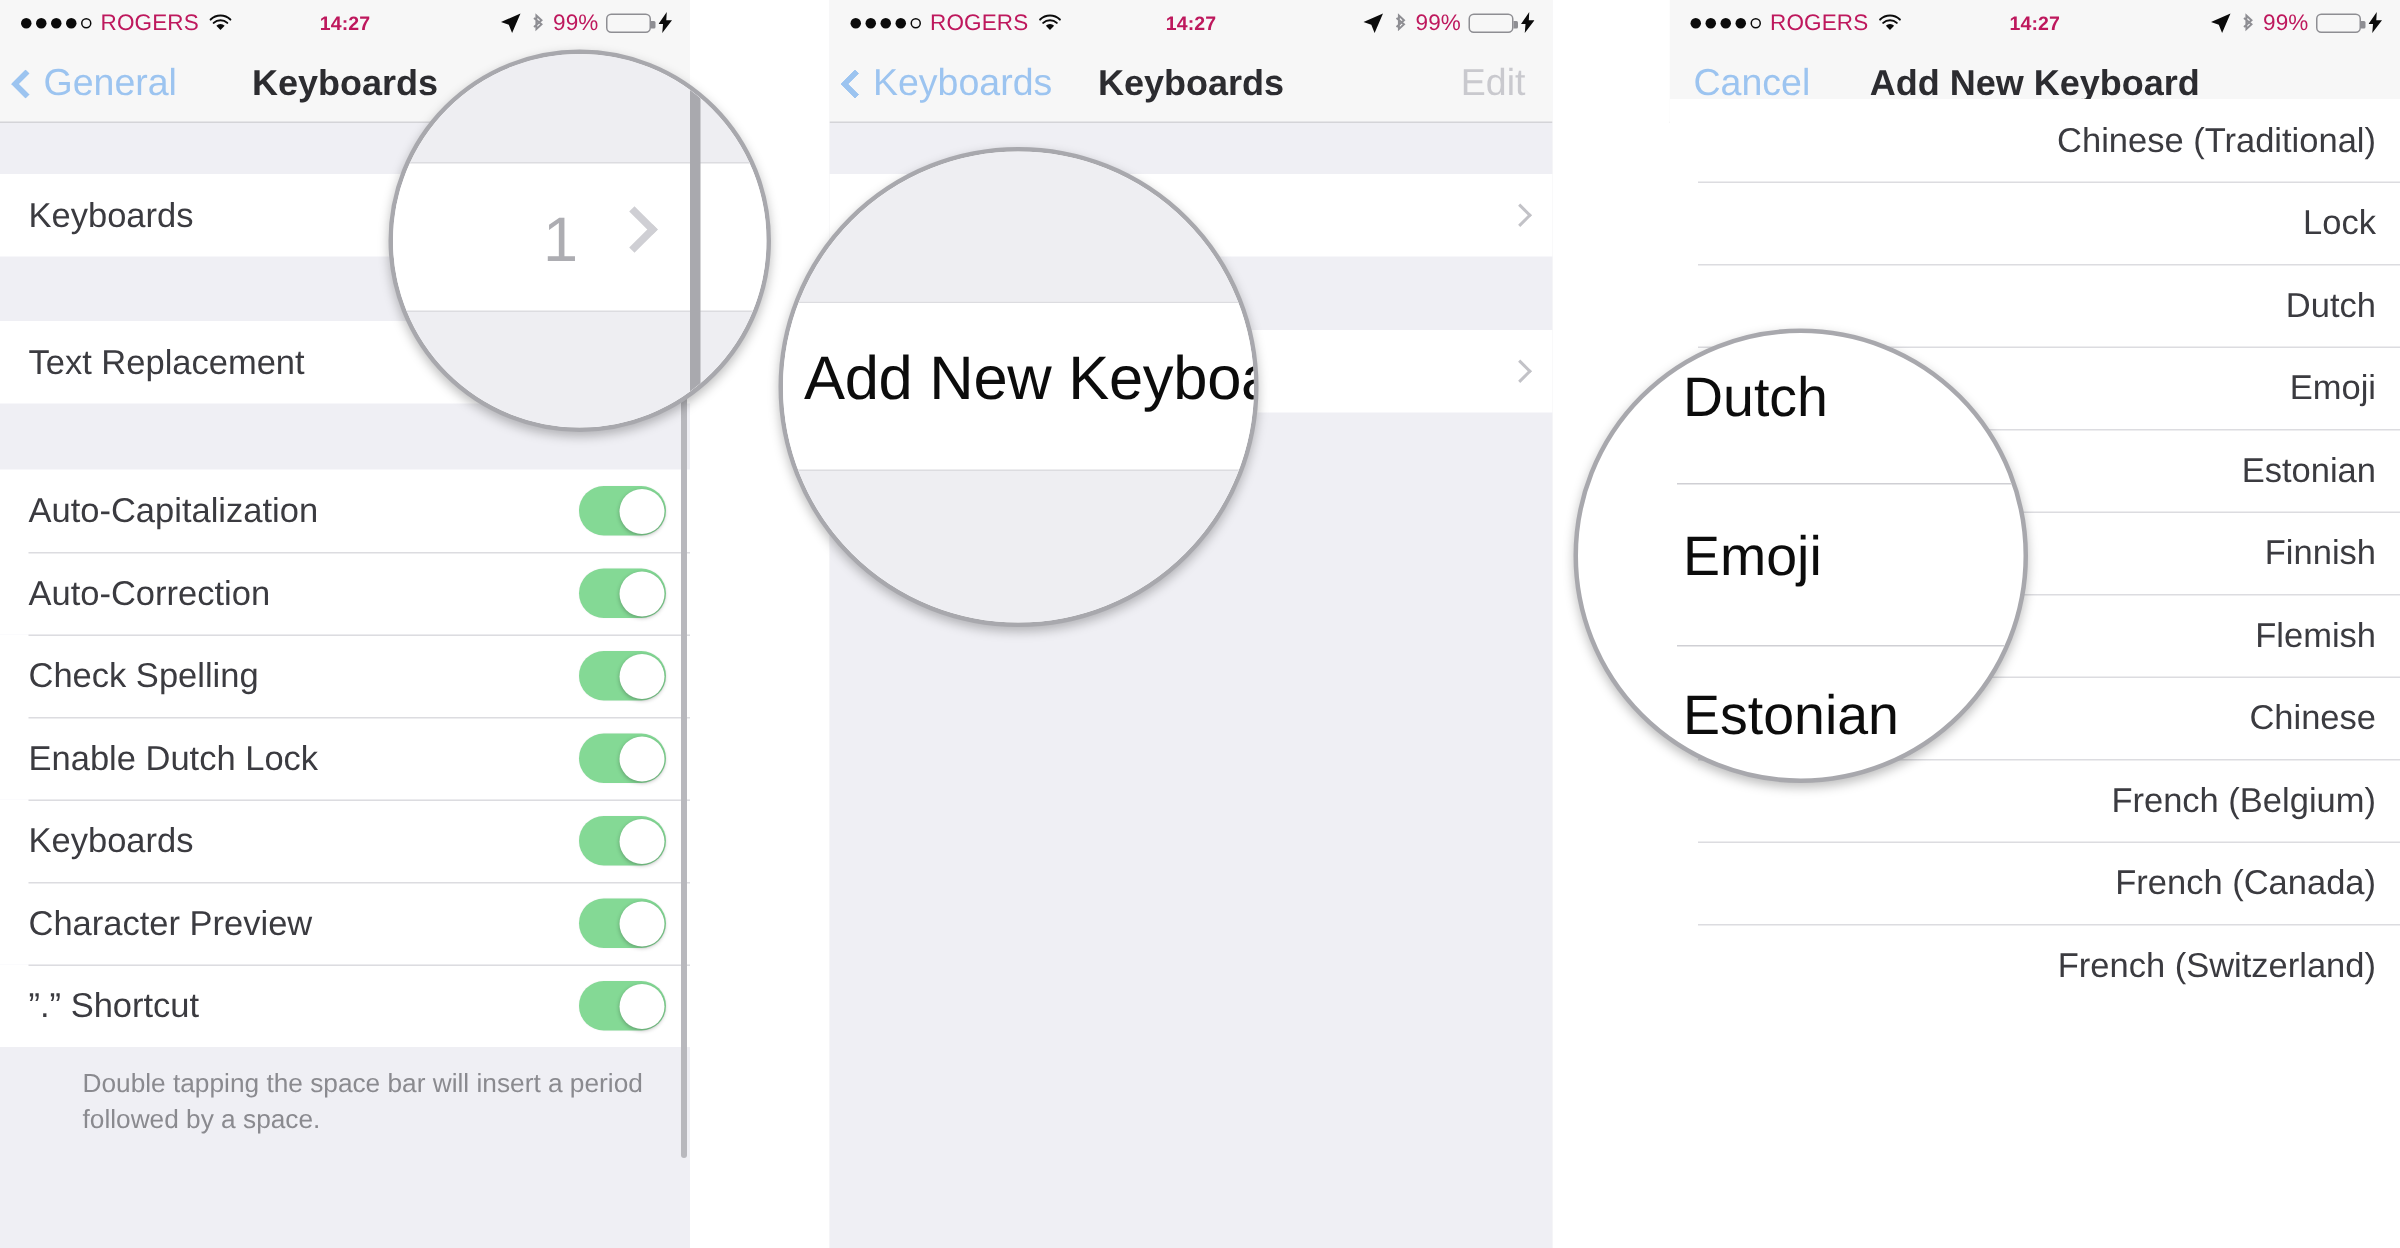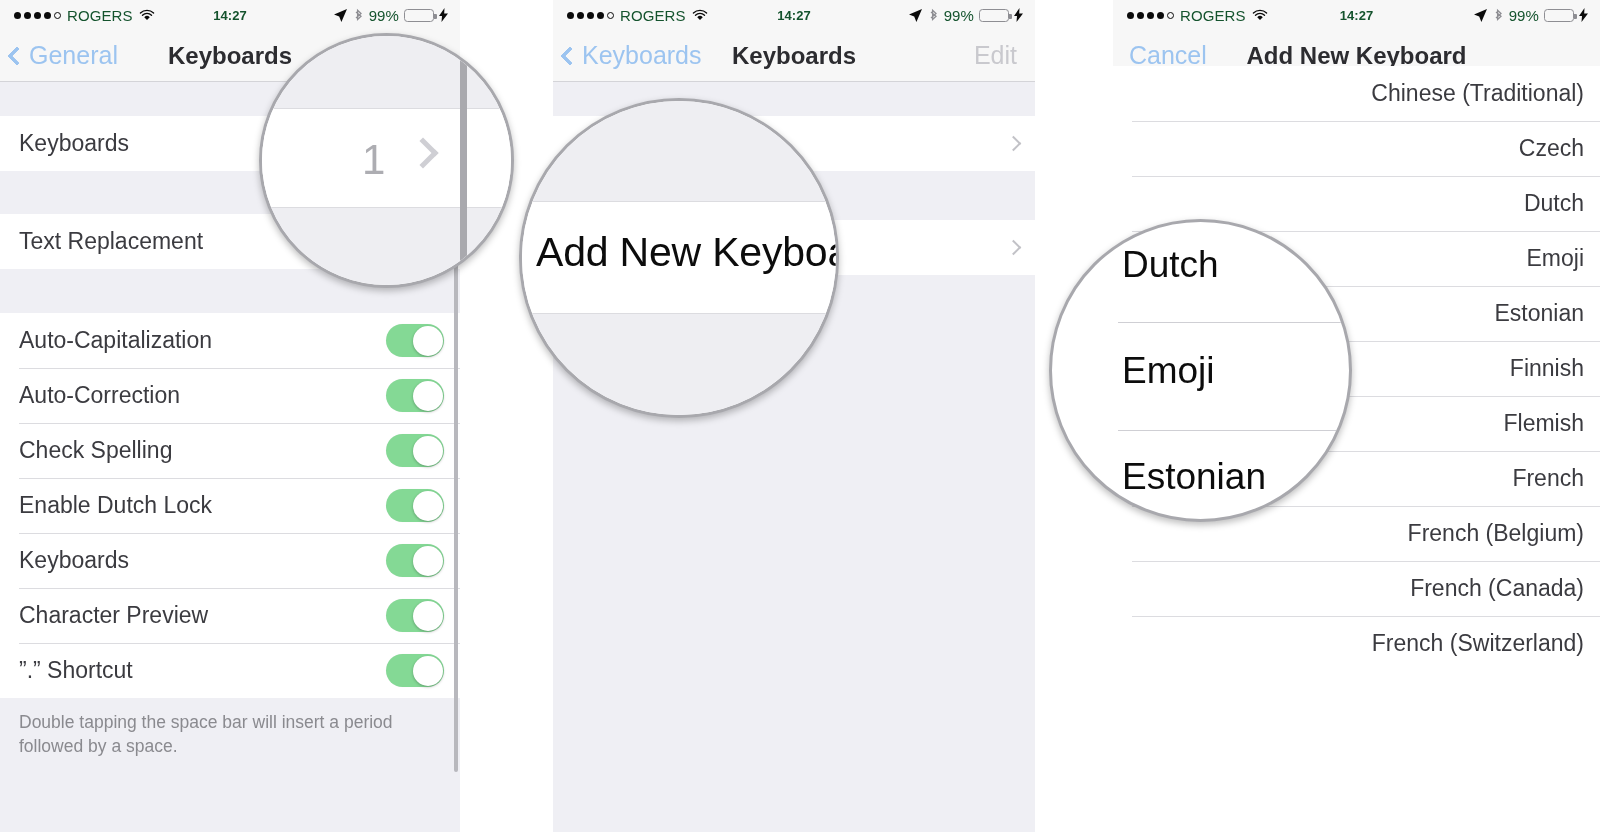--- a/index.html
+++ b/index.html
@@ -21,7 +21,7 @@
   .statusbar {
     height: 30px; background: #f7f7f7;
     display: flex; align-items: center;
-    font-size: 15.5px; color: #14532d; position: relative;
+    font-size: 15.5px; color: #be185d; position: relative;
     letter-spacing: .1px;
   }
   .sb-left { display: flex; align-items: center; gap: 6px; padding-left: 14px; }

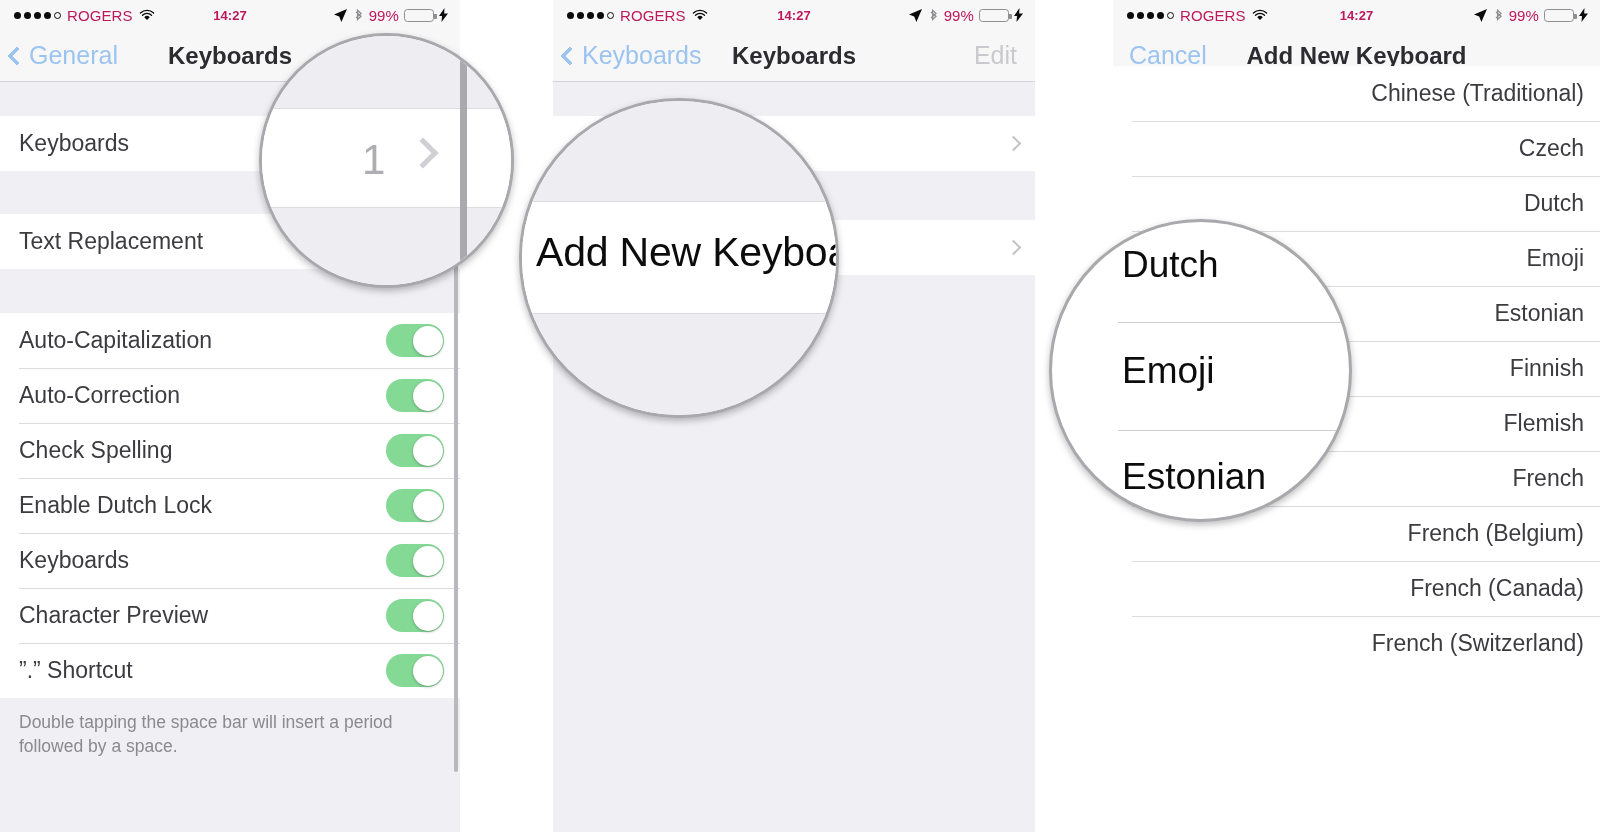--- a/index.html
+++ b/index.html
@@ -368,7 +368,7 @@
         <span class="row-label">Chinese (Traditional)</span>
       </div>
       <div class="row">
-        <span class="row-label">Czech</span>
+        <span class="row-label">Lock</span>
       </div>
       <div class="row">
         <span class="row-label">Dutch</span>

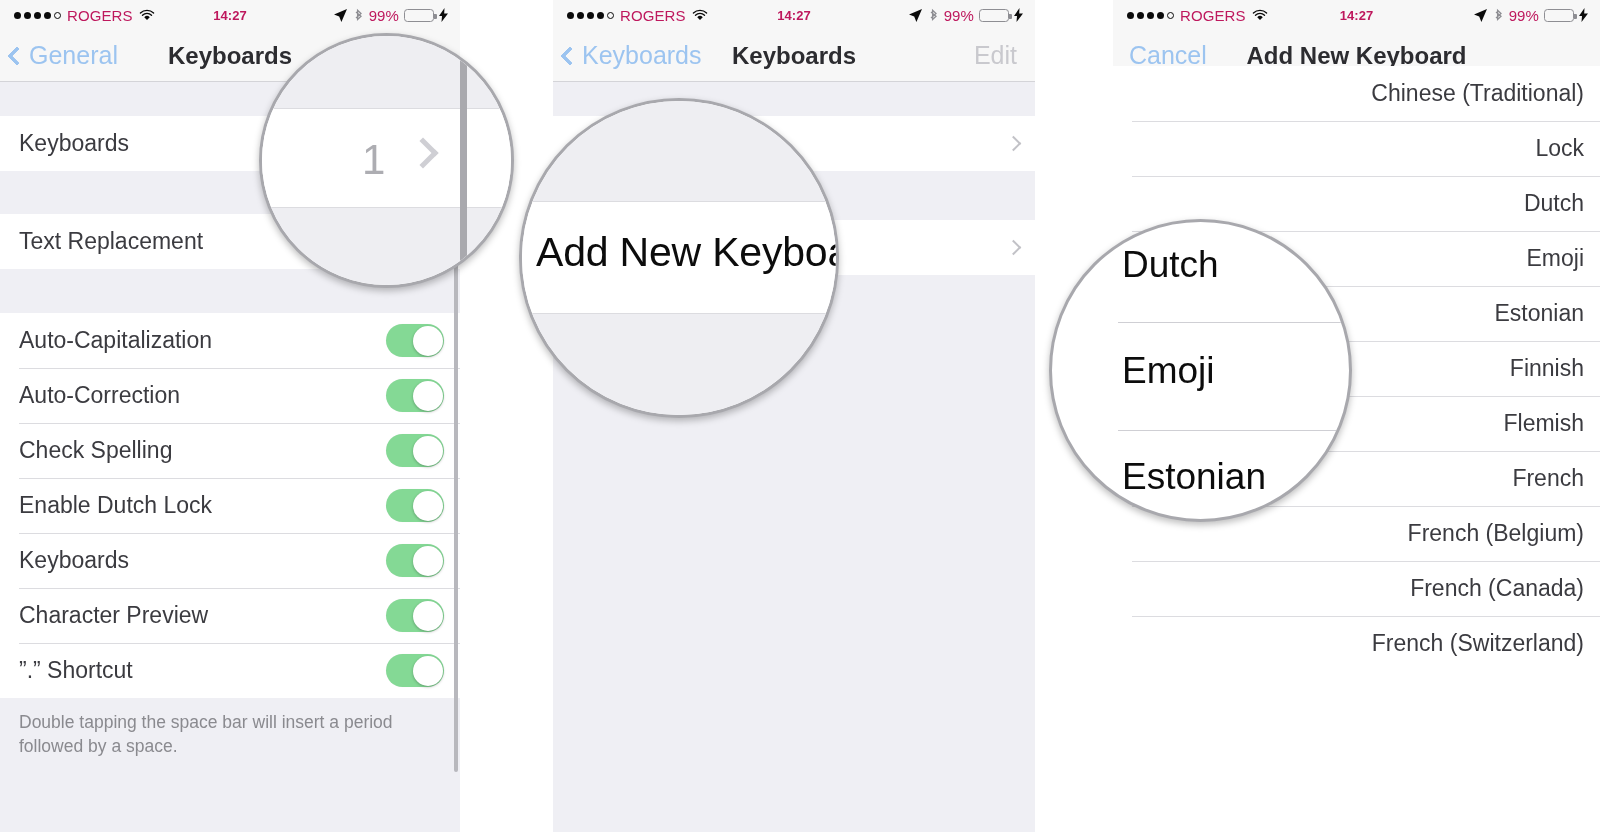--- a/index.html
+++ b/index.html
@@ -386,7 +386,7 @@
         <span class="row-label">Flemish</span>
       </div>
       <div class="row">
-        <span class="row-label">French</span>
+        <span class="row-label">Chinese</span>
       </div>
       <div class="row">
         <span class="row-label">French (Belgium)</span>

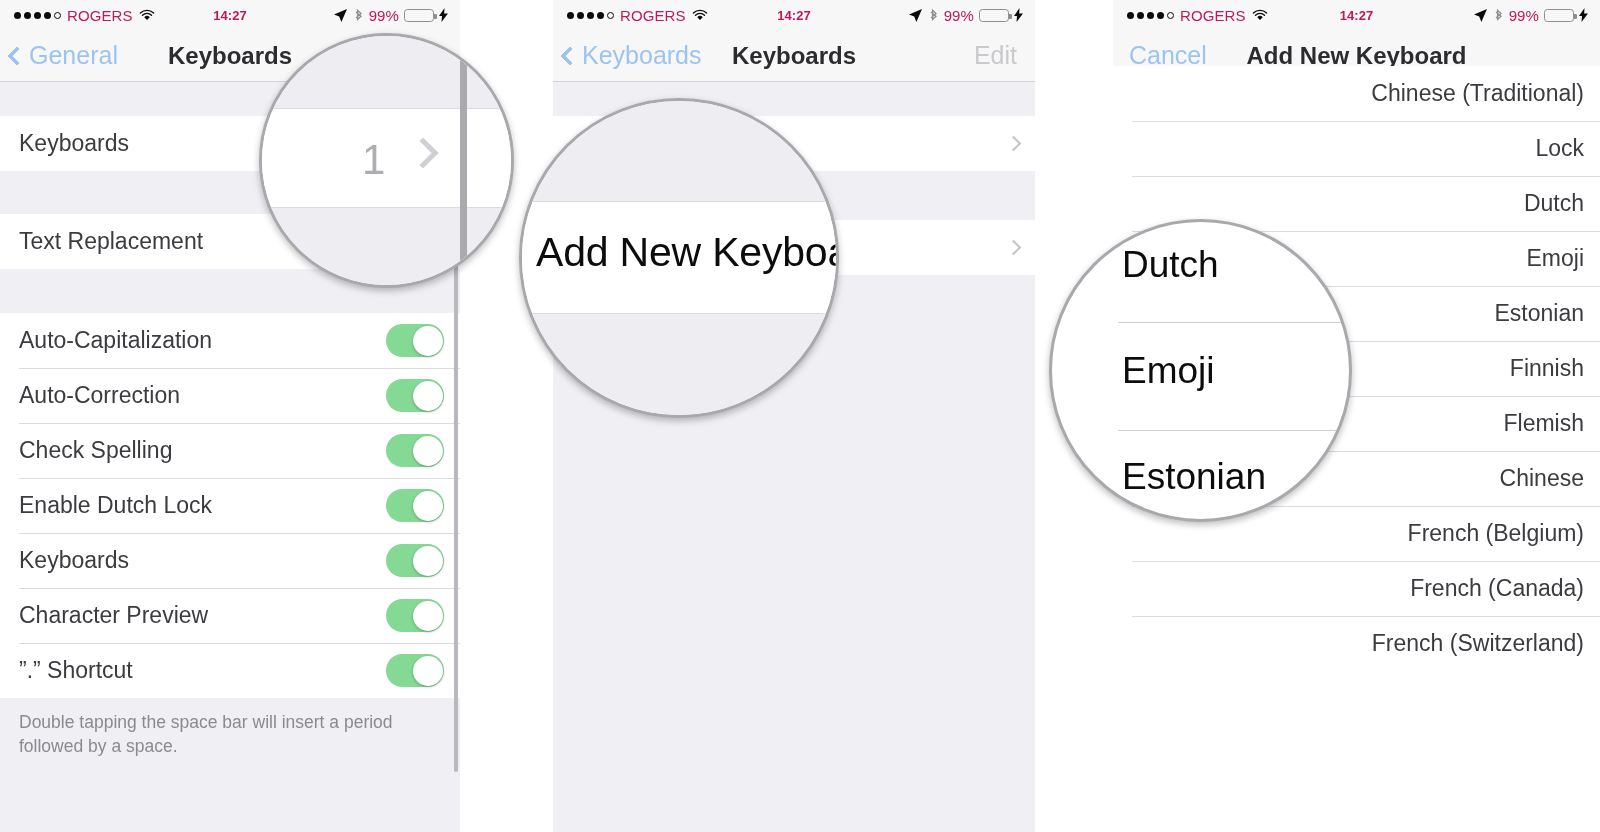--- a/index.html
+++ b/index.html
@@ -89,7 +89,7 @@
 
   .footnote {
     background: #efeff4; padding: 13px 19px 16px 19px;
-    font-size: 17.5px; line-height: 1.35; color: #8a8a8f;
+    font-size: 17.5px; line-height: 1.35; color: #8a8a8f; margin-left: 36px;
   }
 
   

